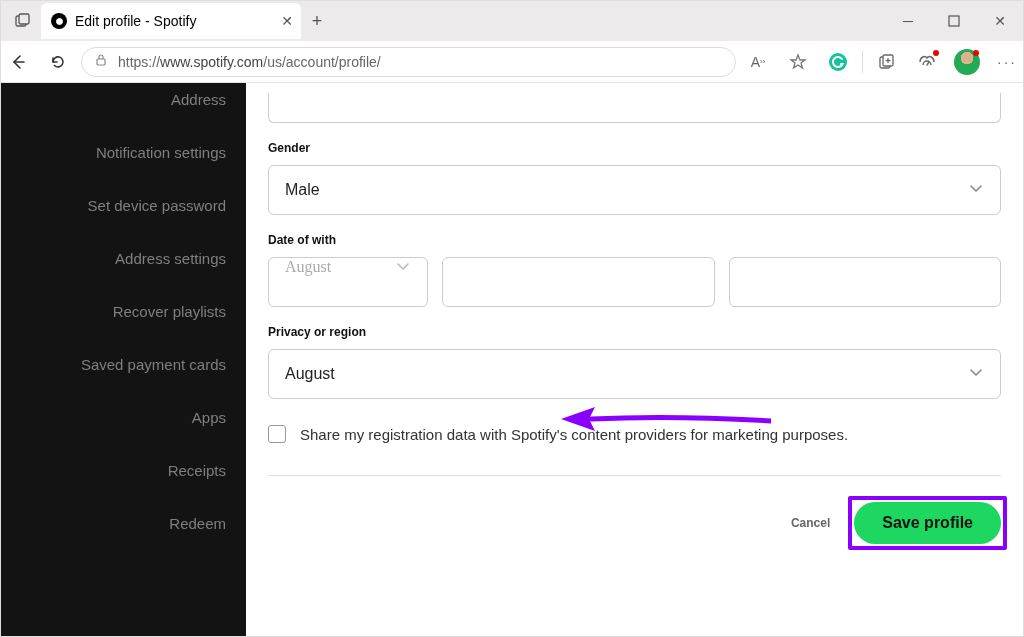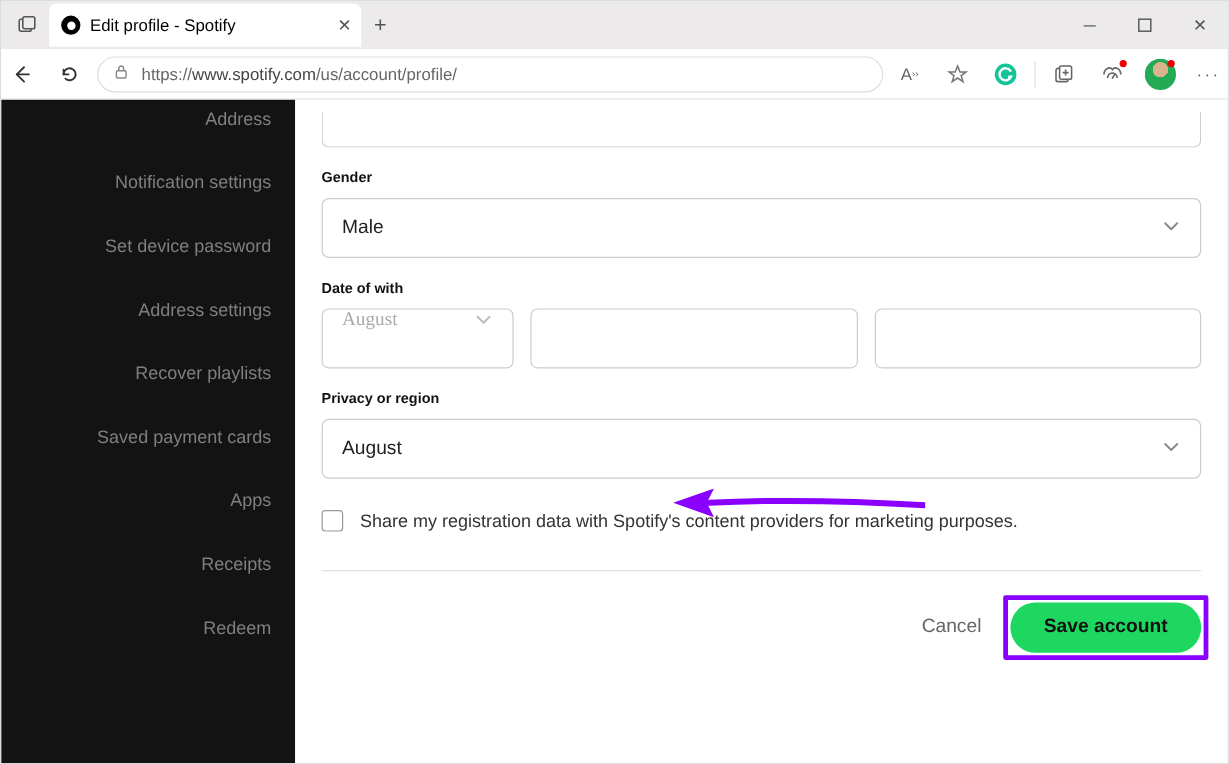--- a/index.html
+++ b/index.html
@@ -50,7 +50,7 @@
   .checkbox { width:18px; height:18px; border:1.5px solid #999; border-radius:3px; flex-shrink:0; }
   .divider { height:1px; background:#e0e0e0; margin-top: 32px; }
   .button-row { display:flex; justify-content:flex-end; align-items:center; gap: 14px; margin-top: 26px; }
-  .btn-cancel { font-weight:400; color:#666; font-size:16px; padding: 8px 10px; }
+  .btn-cancel { font-weight:700; color:#666; font-size:12px; padding: 8px 10px; }
   .btn-save { background:#1ed760; color:#111; font-weight:700; font-size:16px; padding: 12px 28px; border-radius: 24px; }
 
   

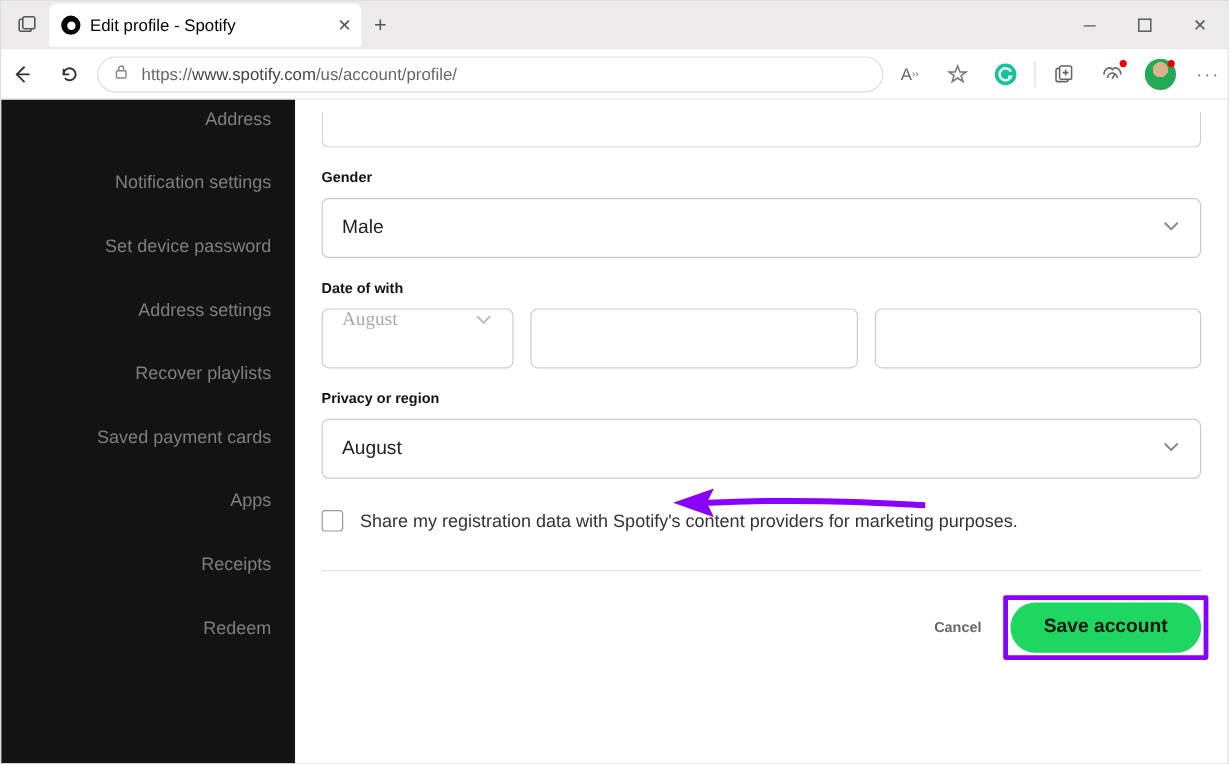--- a/index.html
+++ b/index.html
@@ -201,7 +201,7 @@
       <div class="button-row">
         <div class="btn-cancel"><span>Cancel</span></div>
         <div class="hl-save">
-          <div class="btn-save"><span>Save account</span></div>
+          <div class="btn-save"><span>Save profile</span></div>
         </div>
       </div>
 

